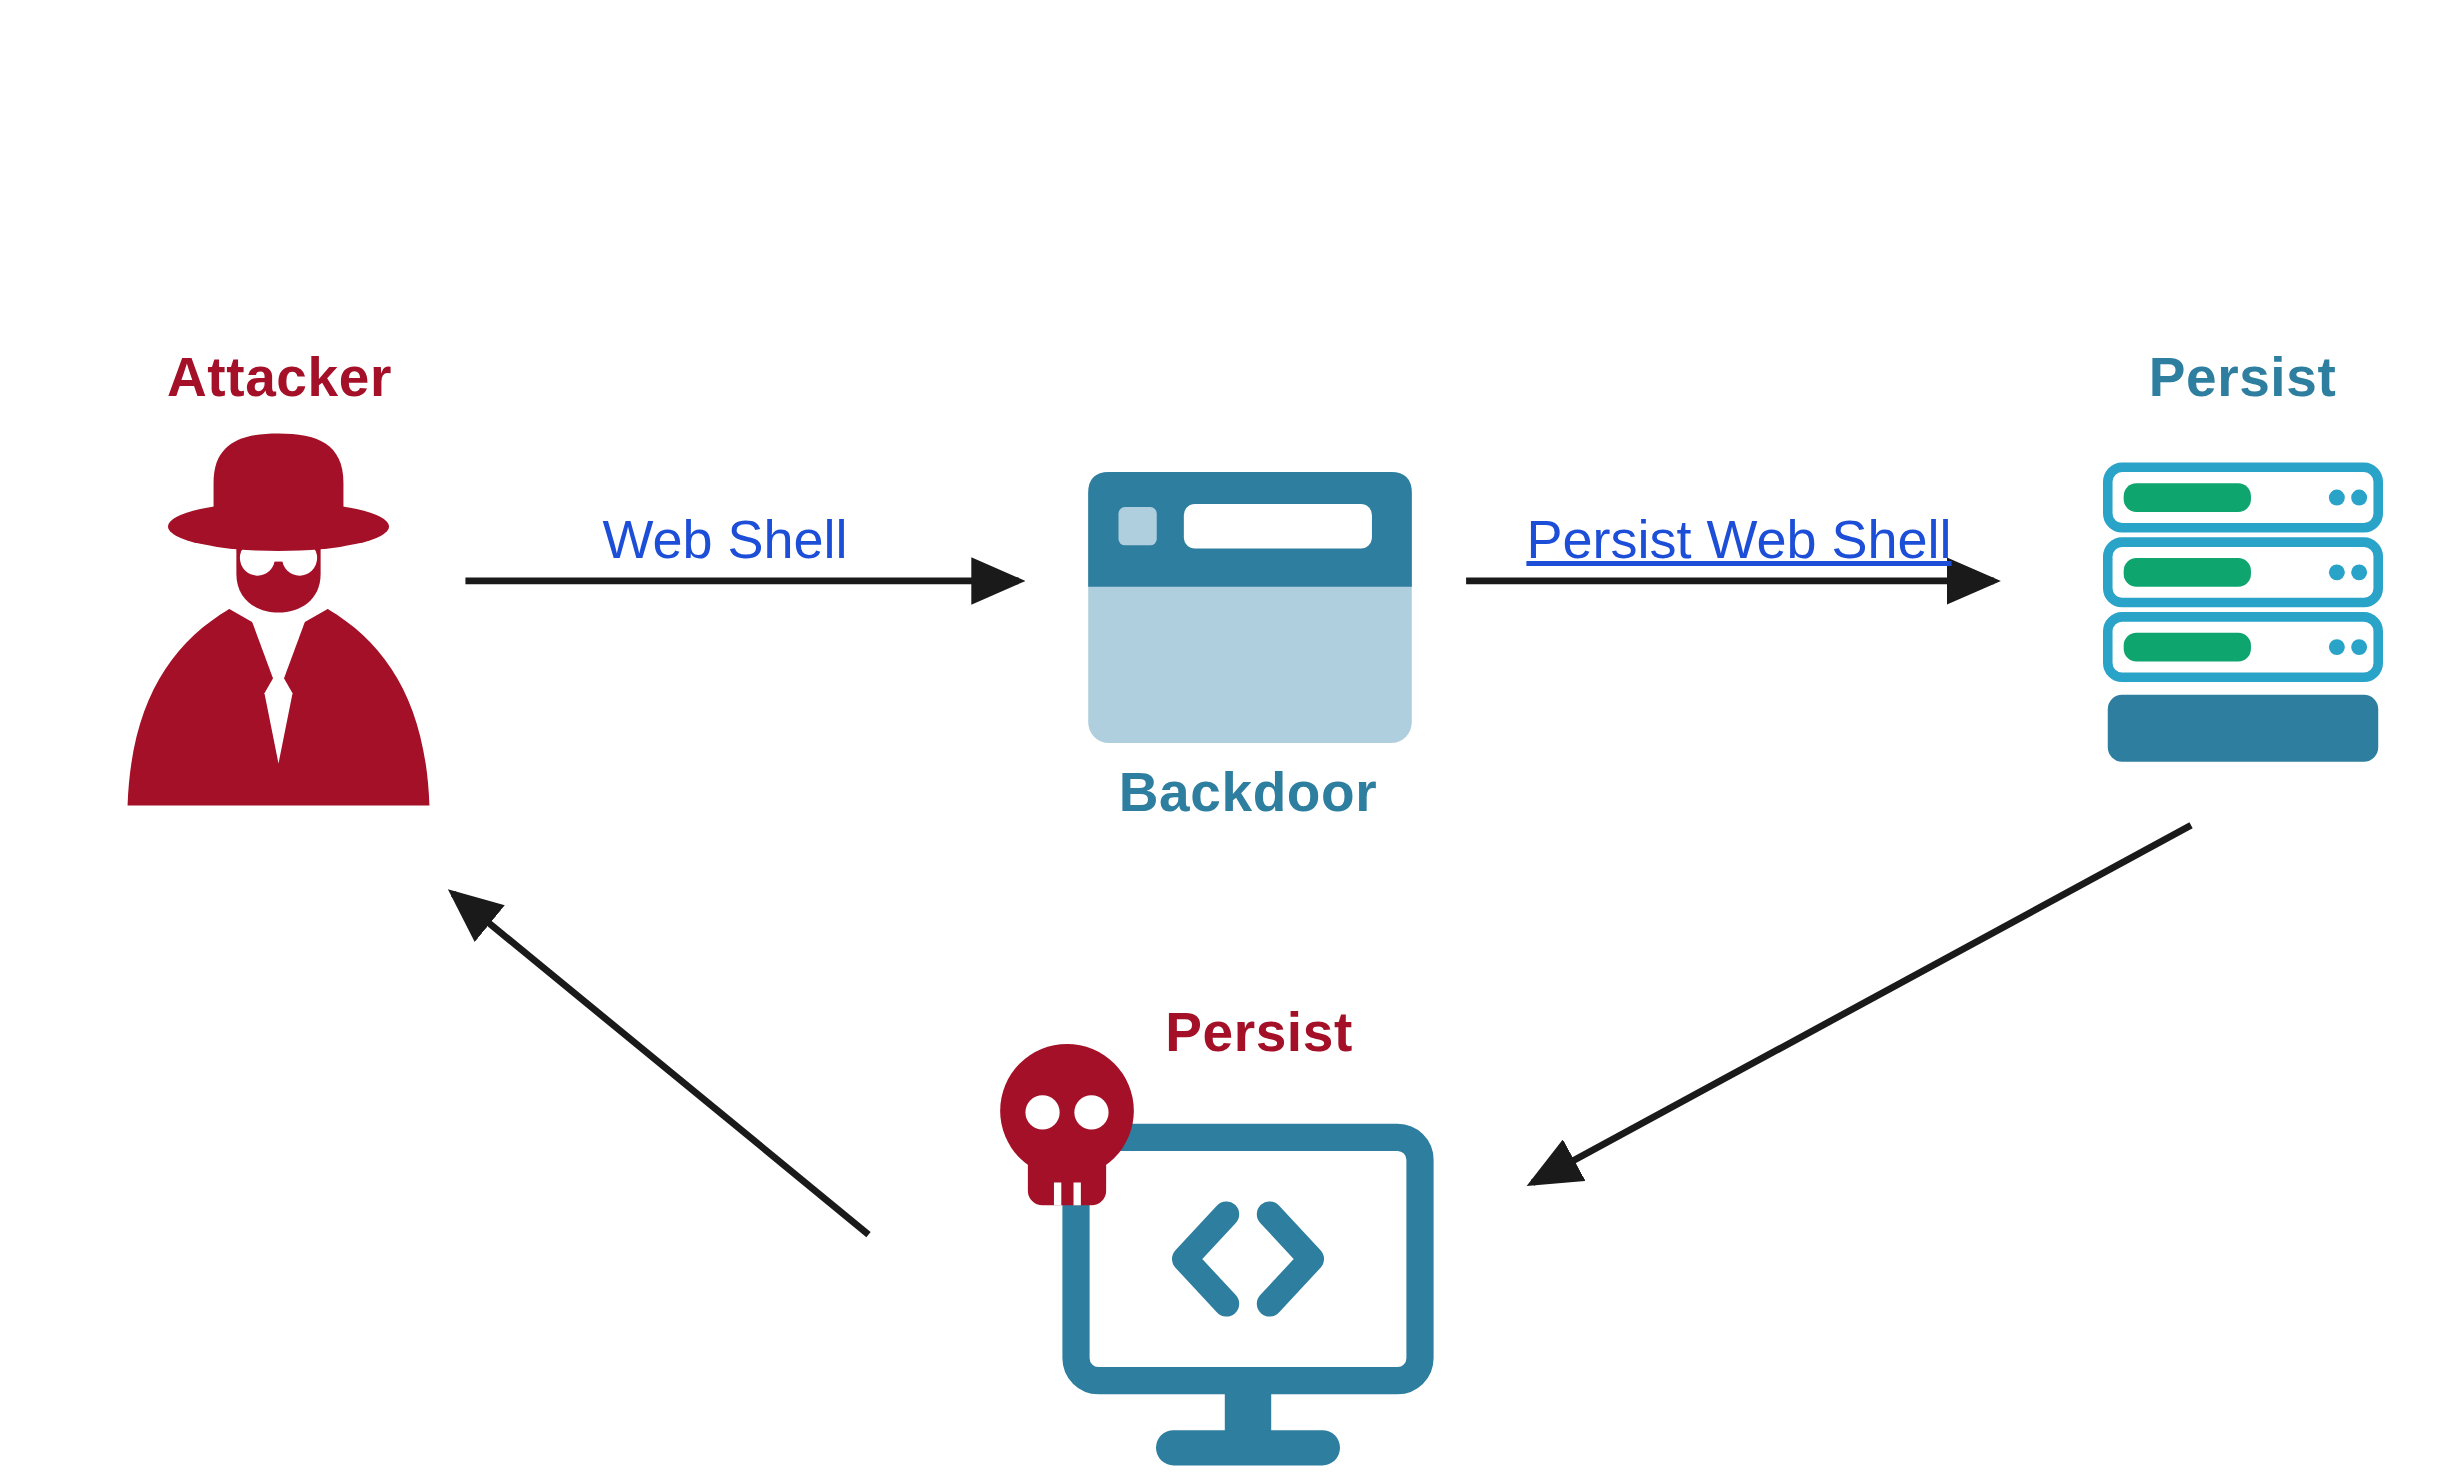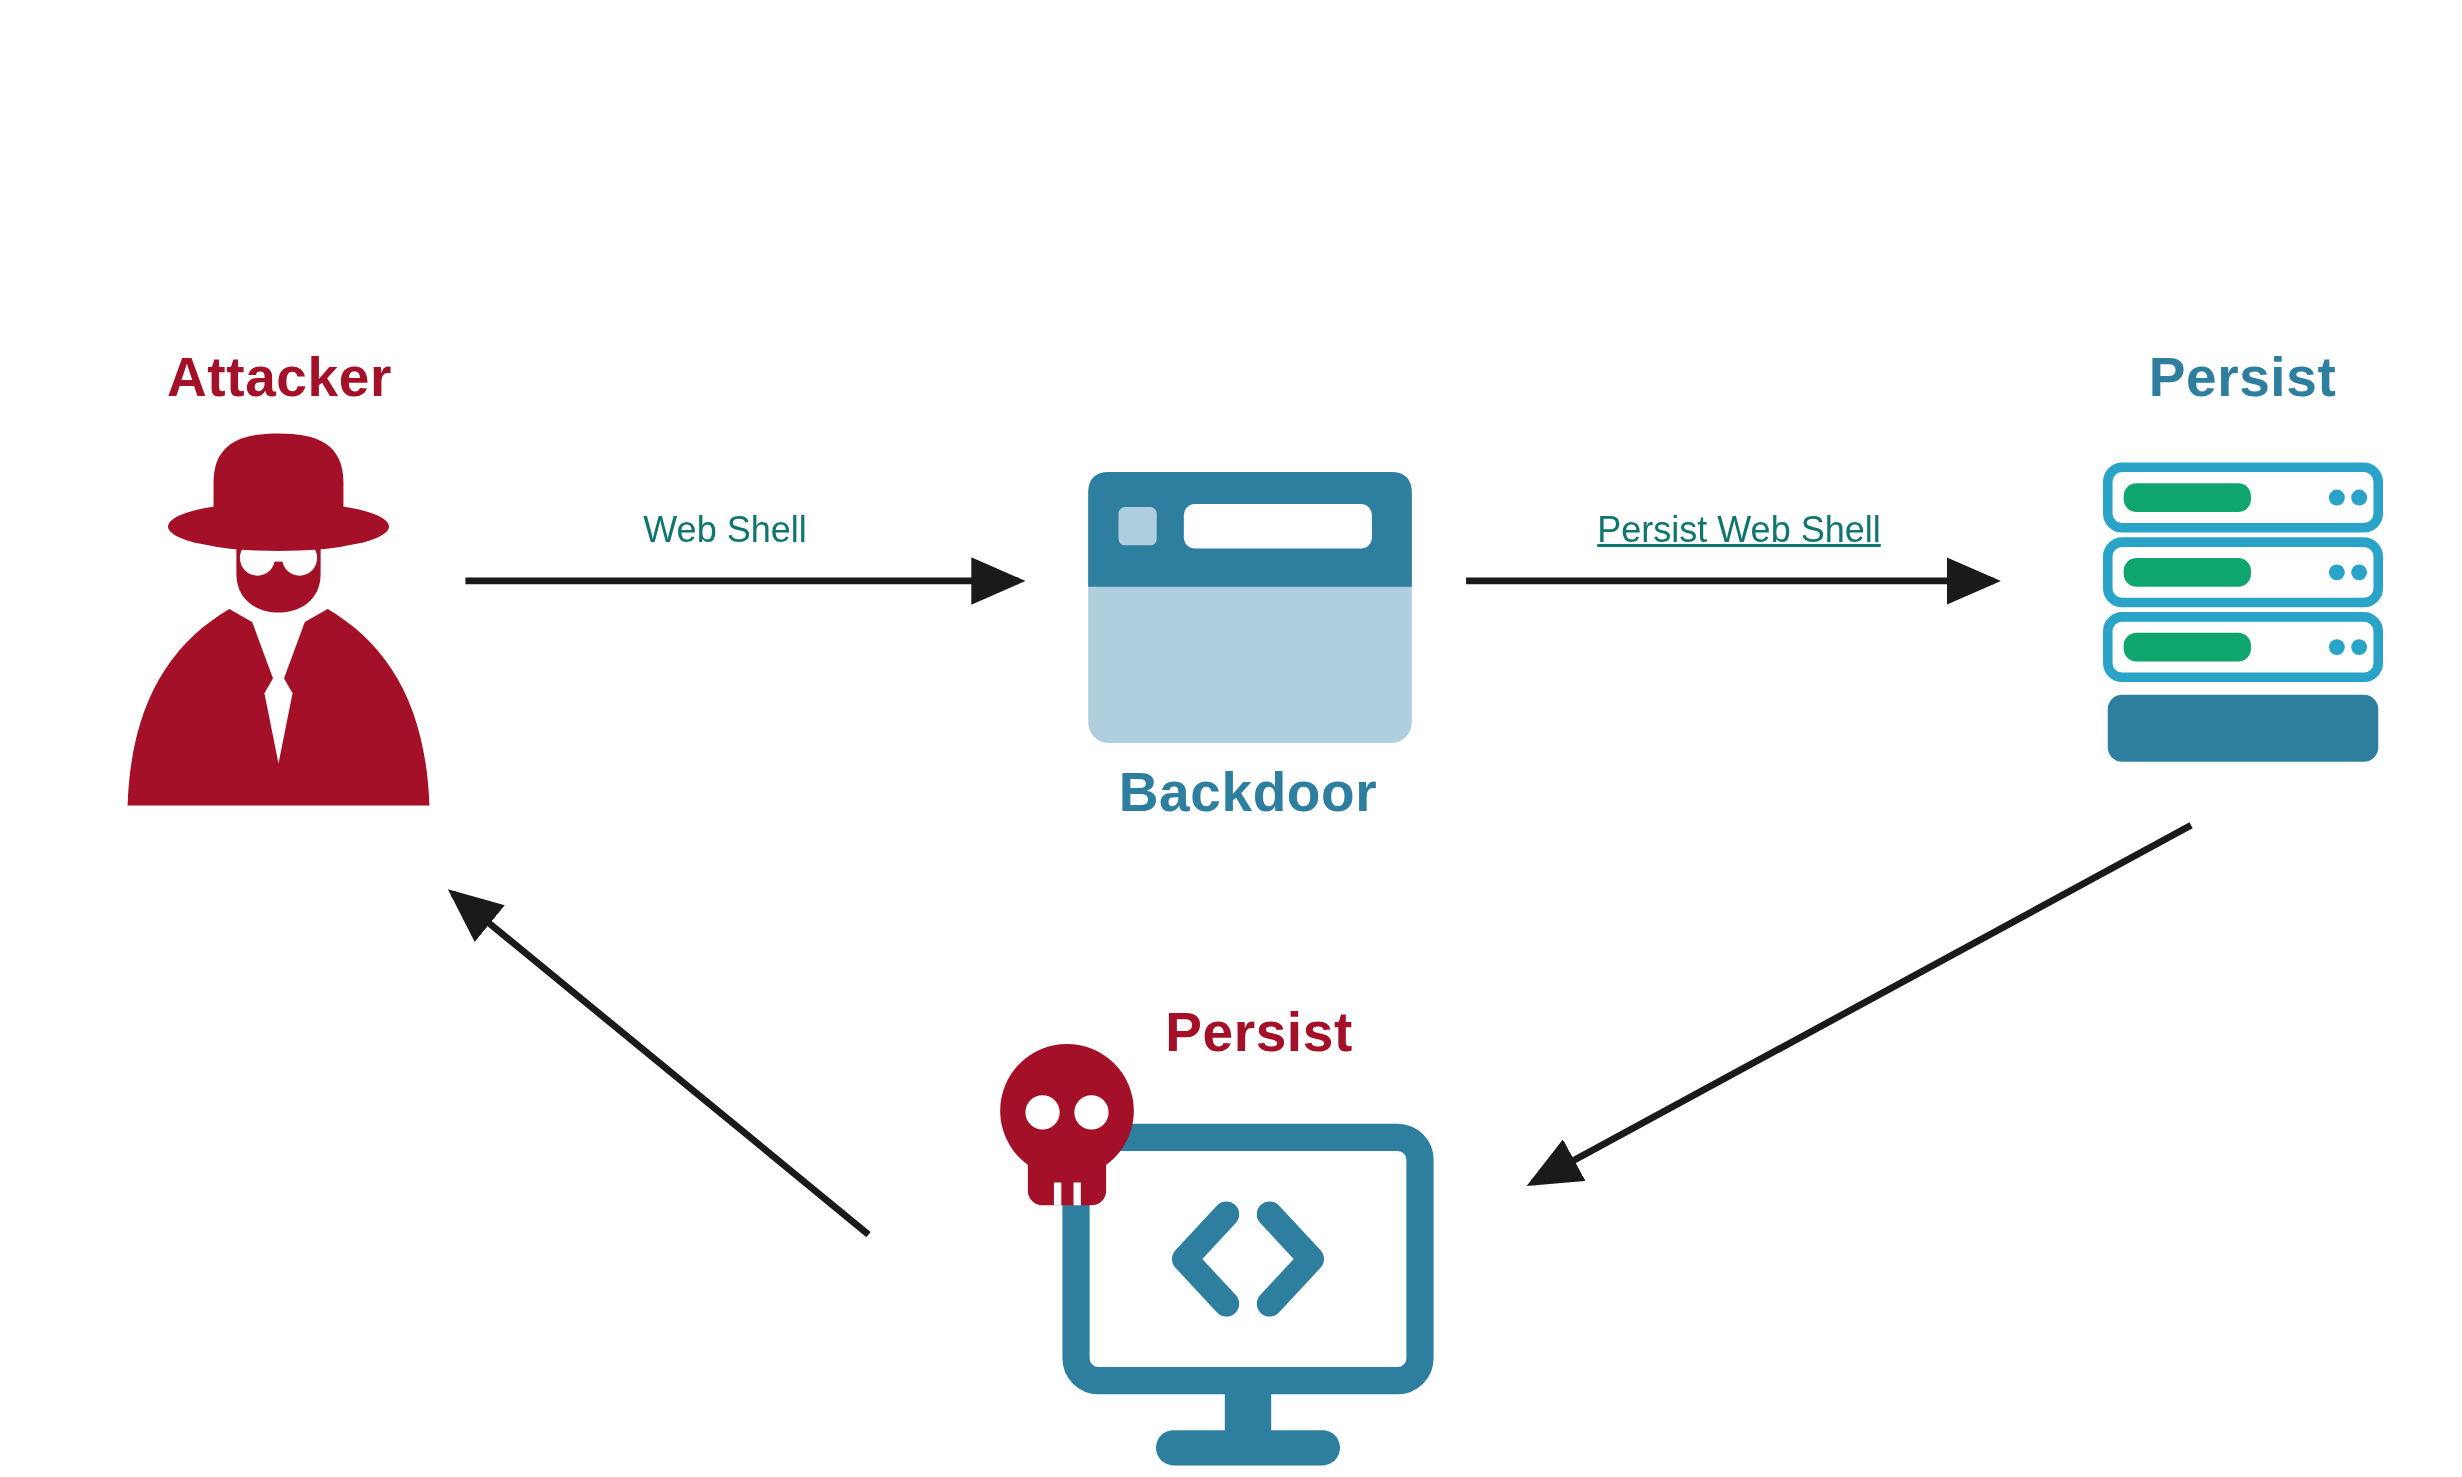--- a/index.html
+++ b/index.html
@@ -24,9 +24,9 @@
   .edge-label {
     position: absolute;
     text-align: center;
-    font-size: 36px;
+    font-size: 54px;
     font-weight: 500;
-    color: #0f766e;
+    color: #1d4ed8;
     line-height: 1;
   }
   .icon-box { position: absolute; }

